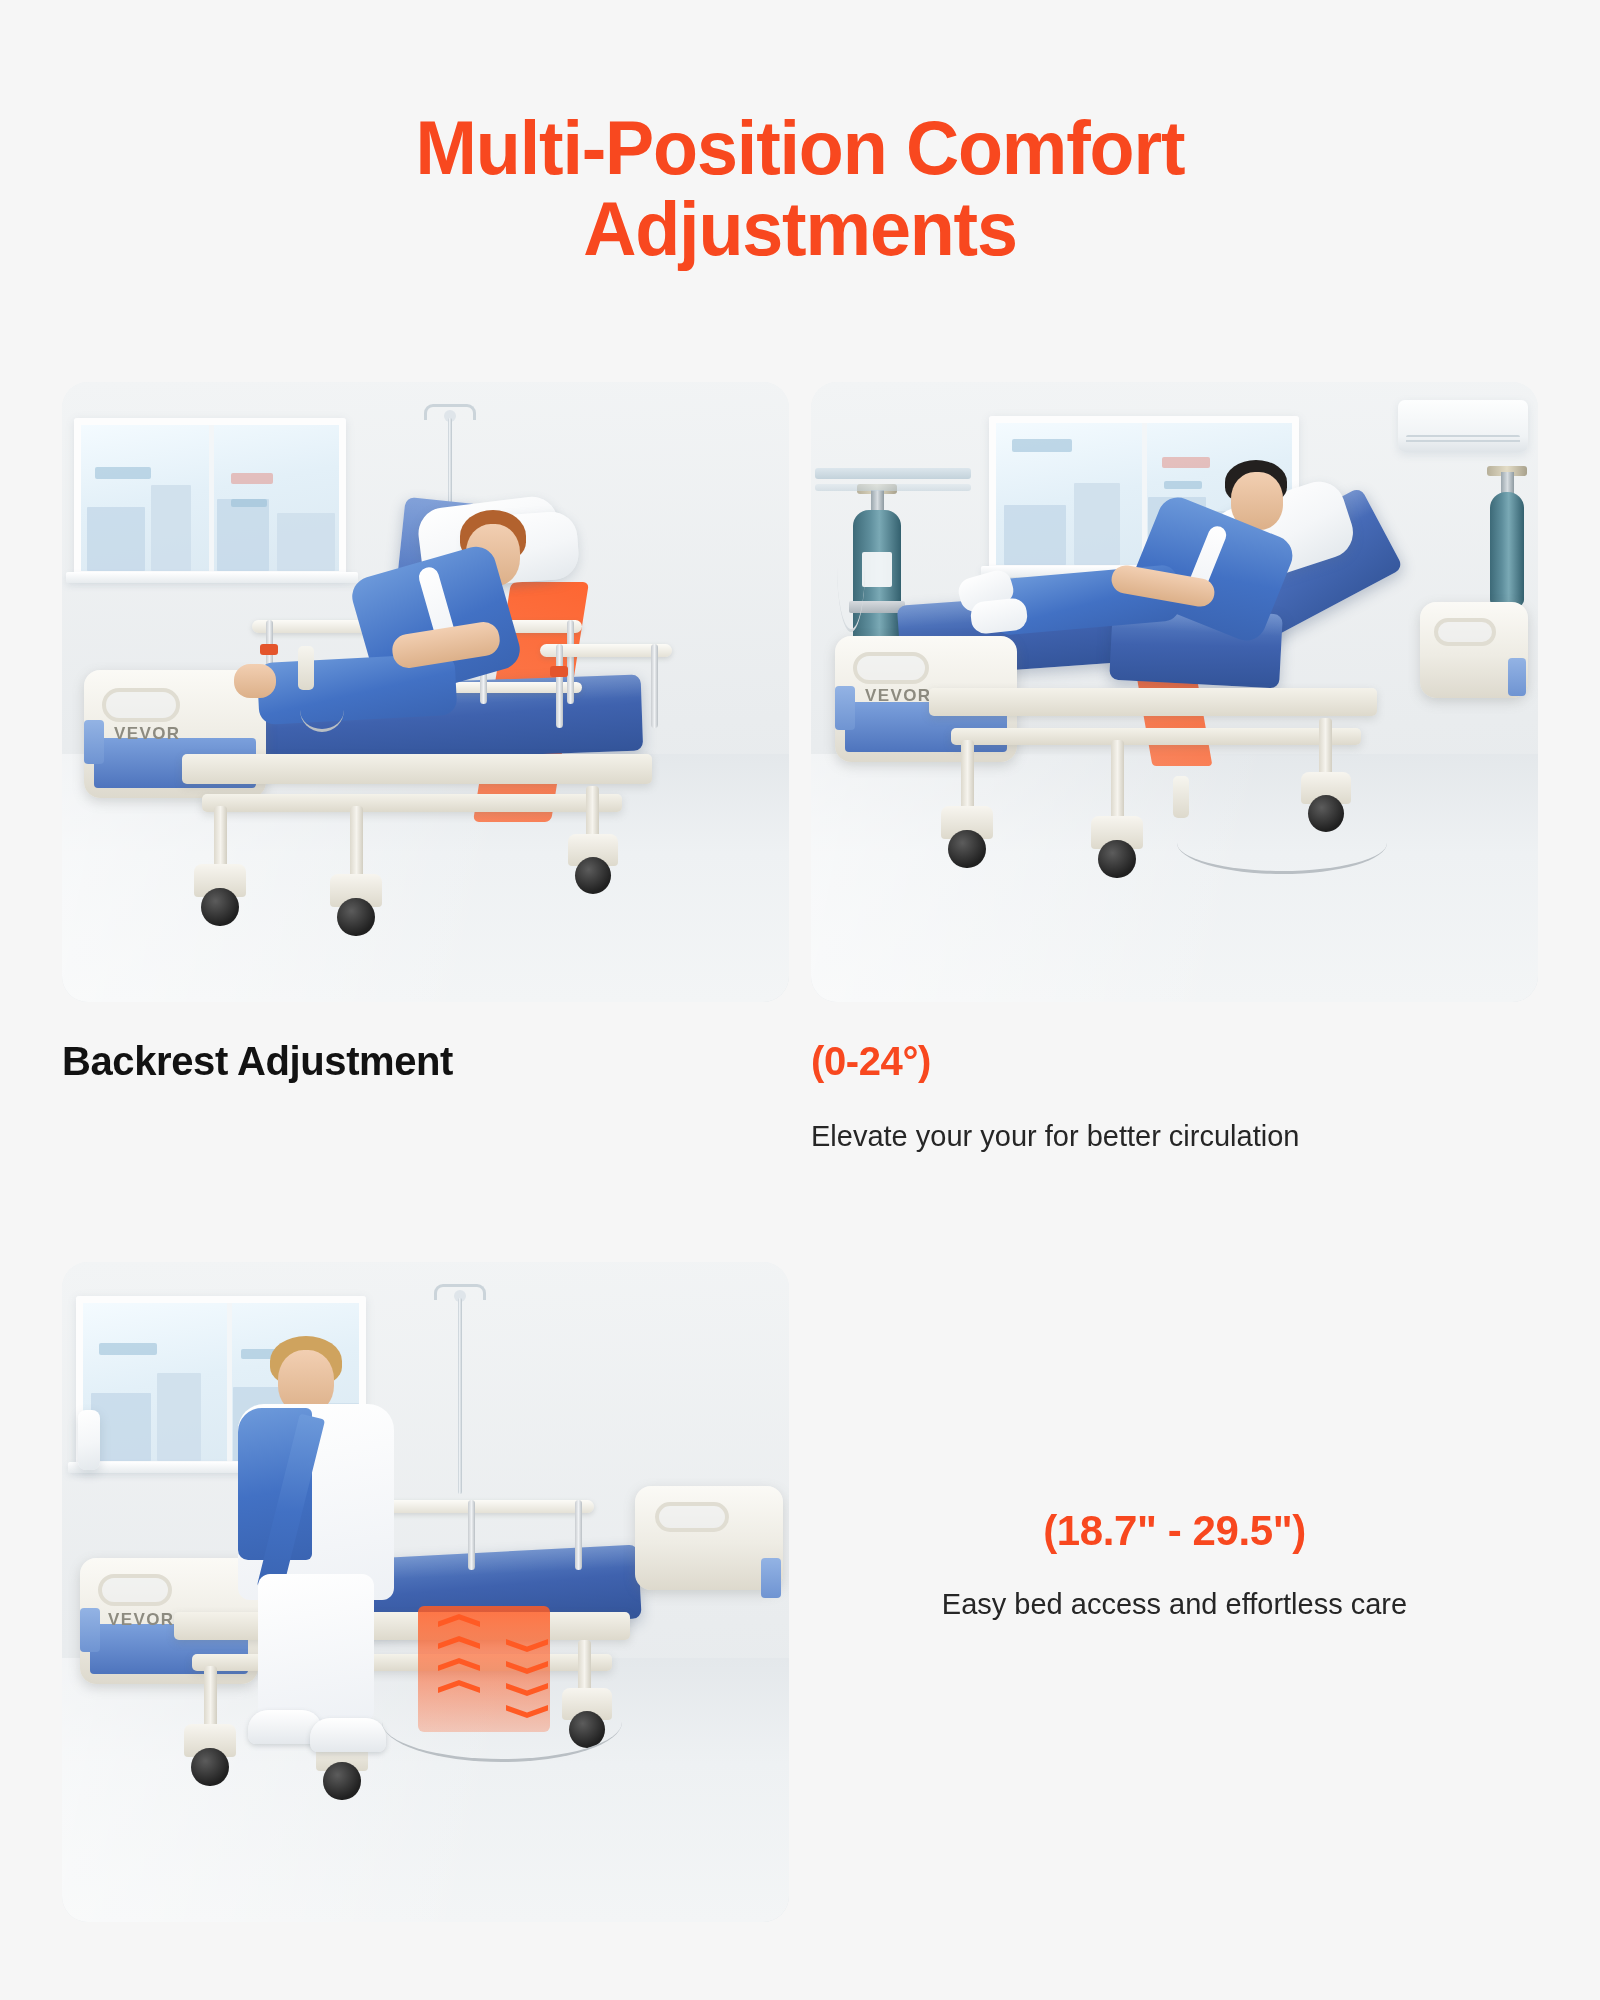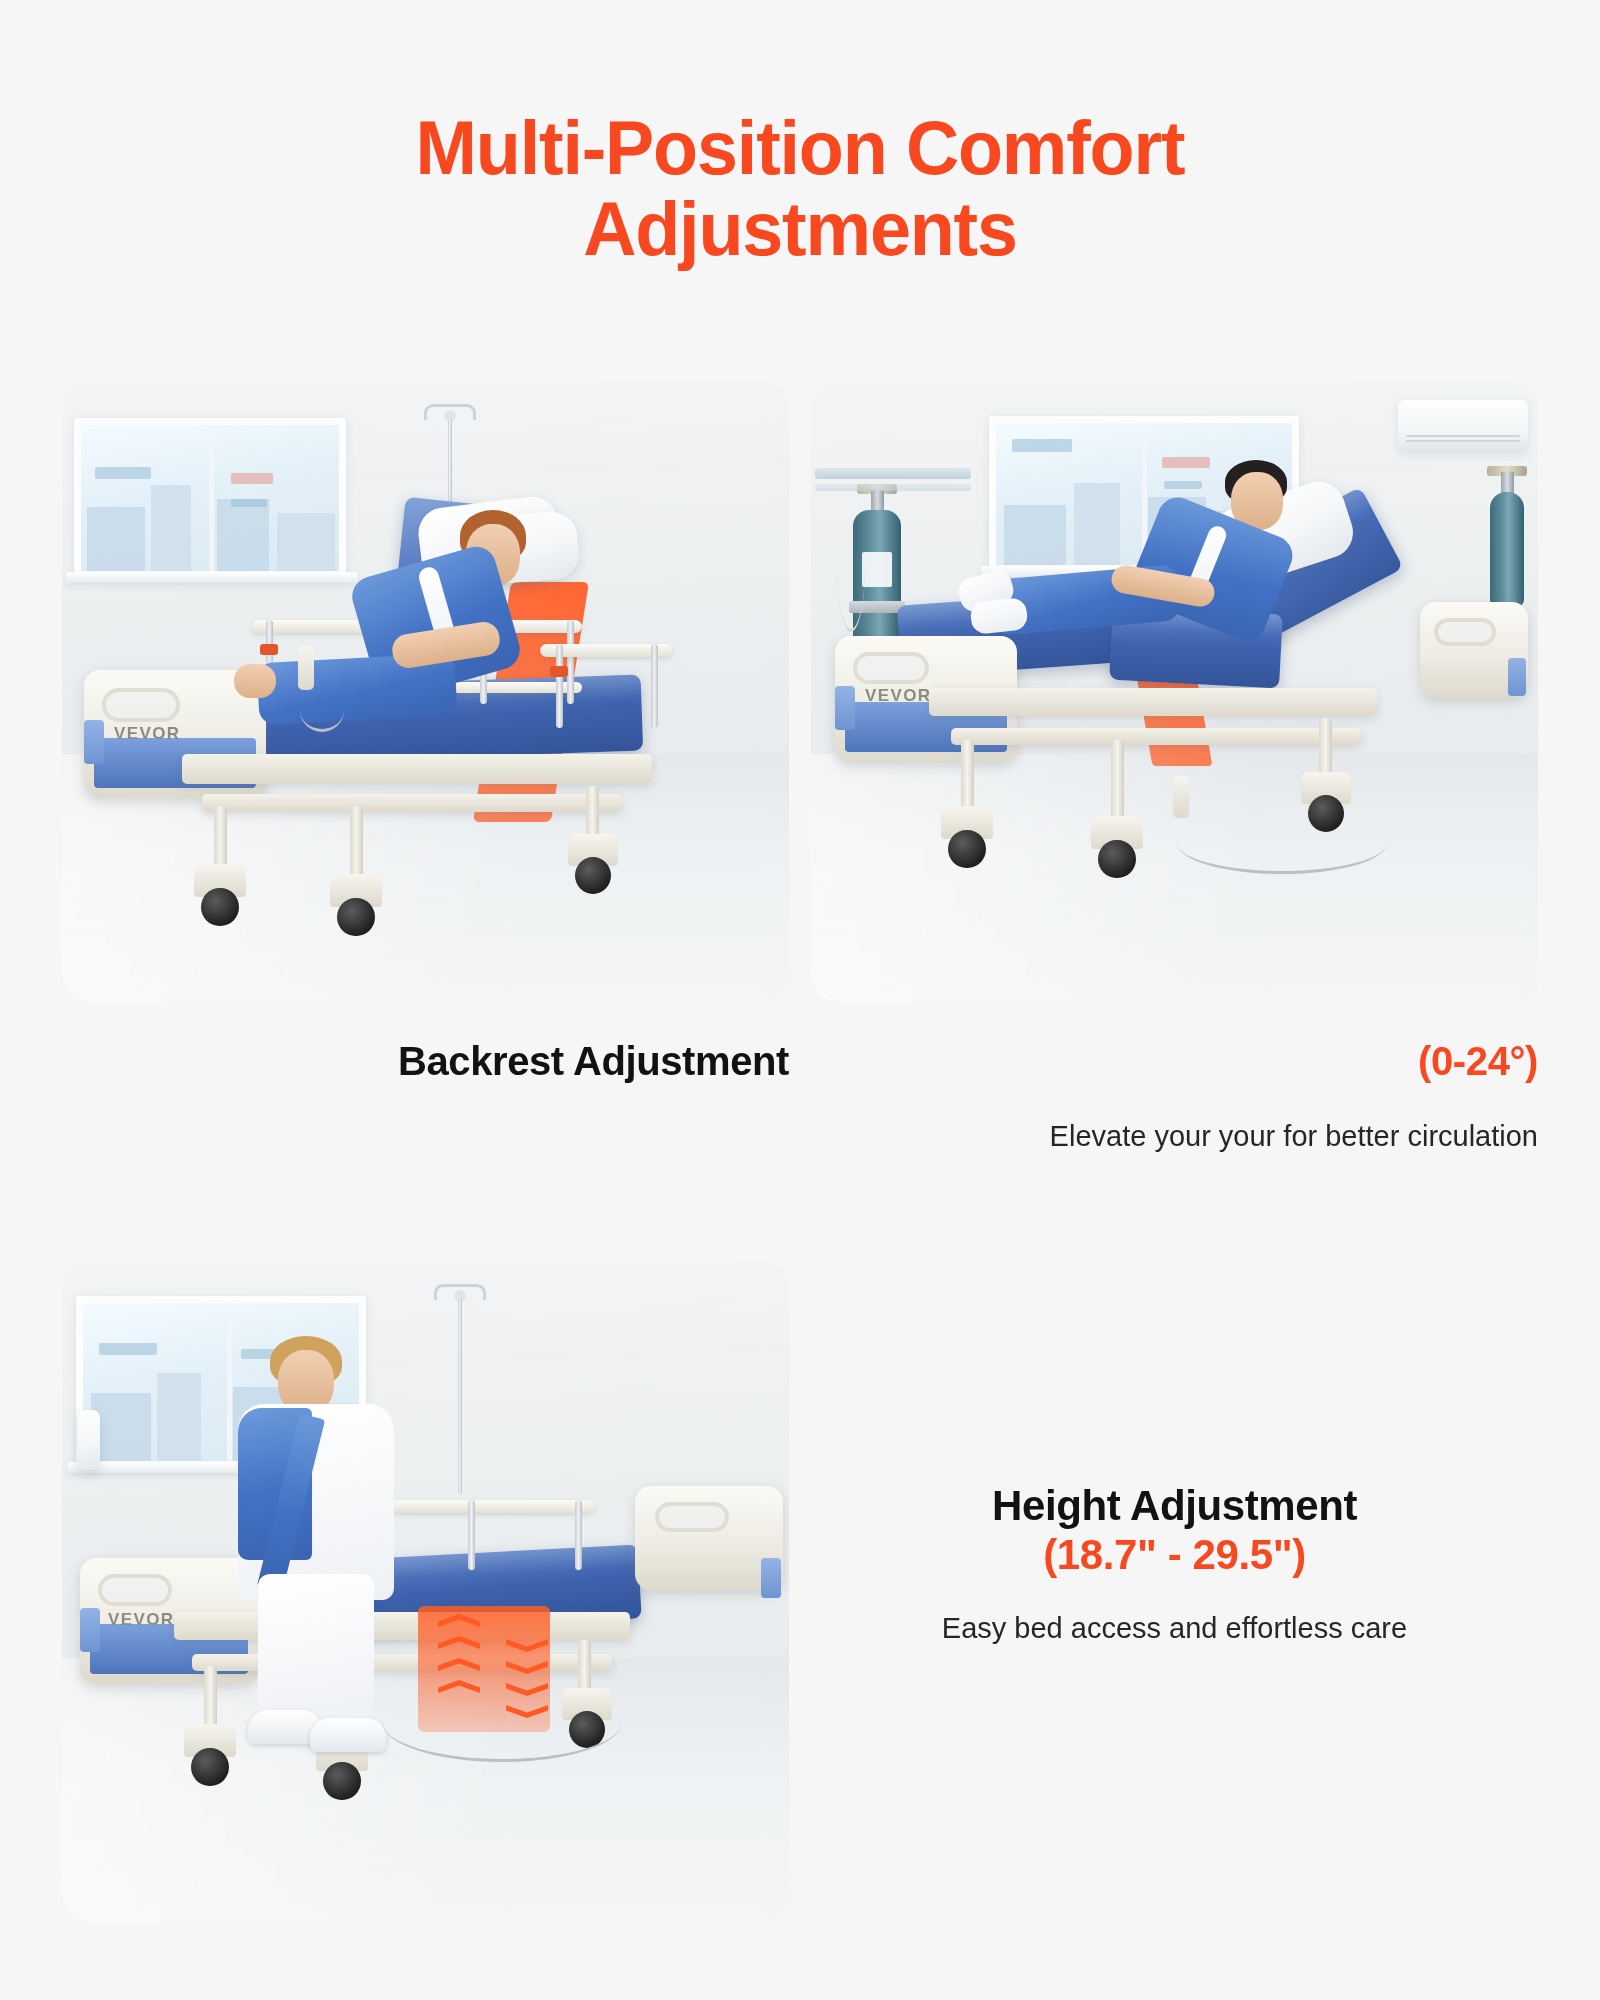--- a/index.html
+++ b/index.html
@@ -326,7 +326,7 @@
 
   
   .caption {
-    text-align: right;
+    text-align: left;
     padding-top: 36px;
   }
   .cap-title {

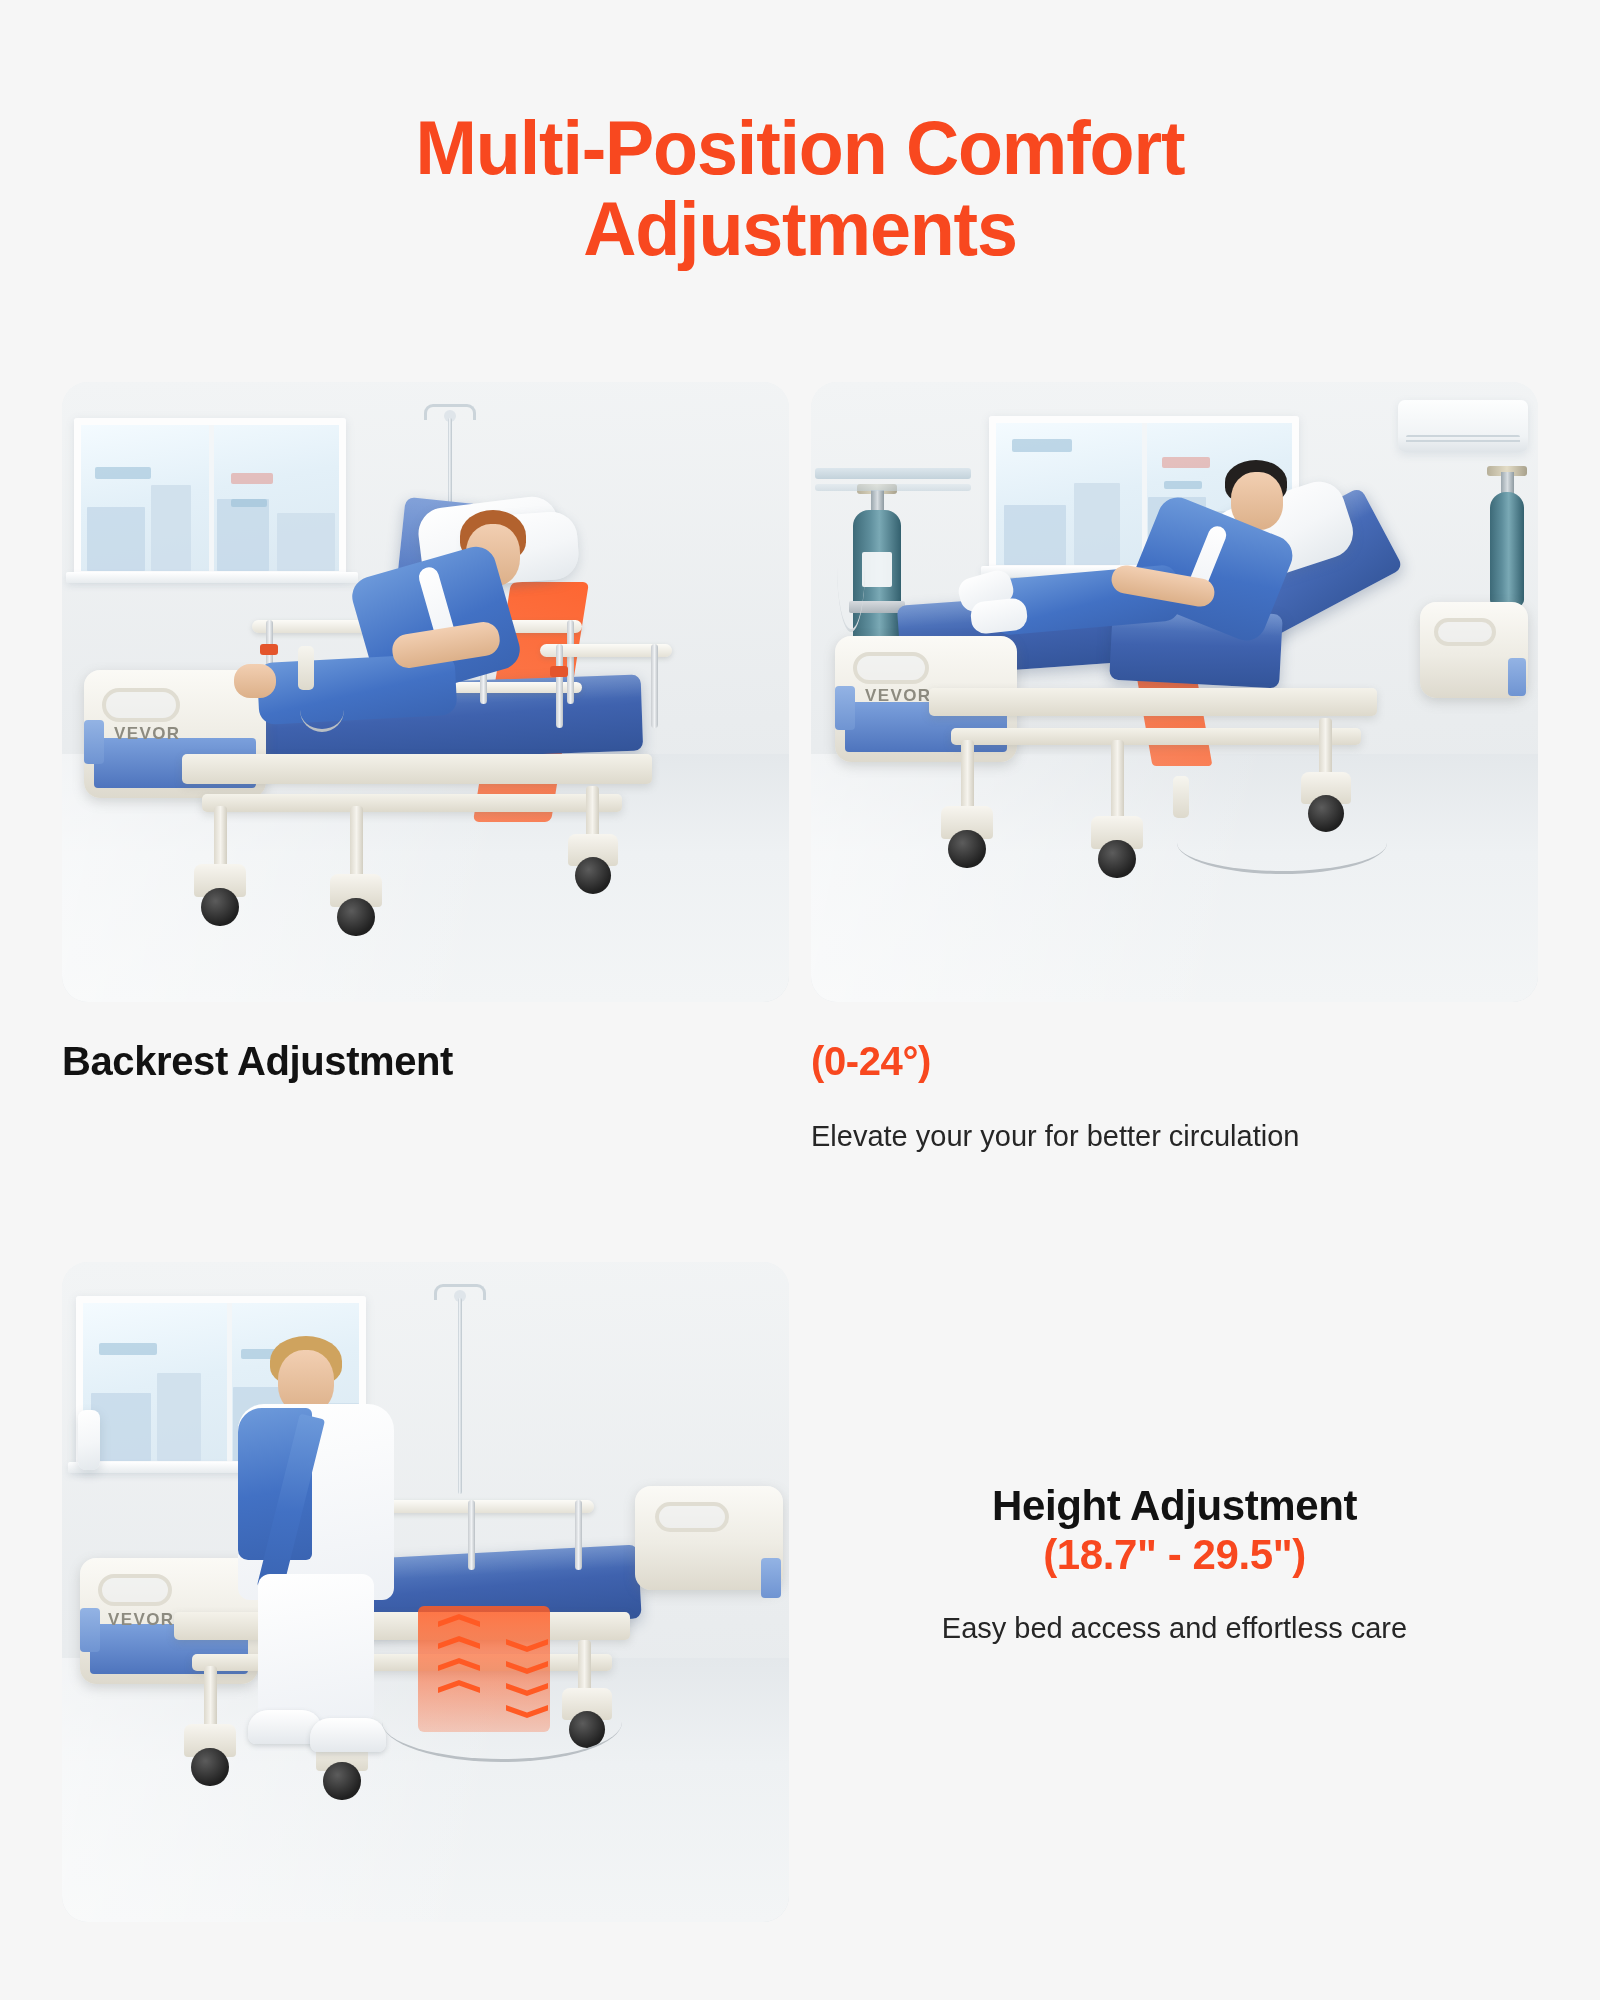--- a/index.html
+++ b/index.html
@@ -684,7 +684,6 @@
   </div>
 
   <div class="text-right">
-    <span class="cap-title">Height Adjustment</span>
     <span class="cap-range">(18.7" - 29.5")</span>
     <span class="cap-desc">Easy bed access and effortless care</span>
   </div>

